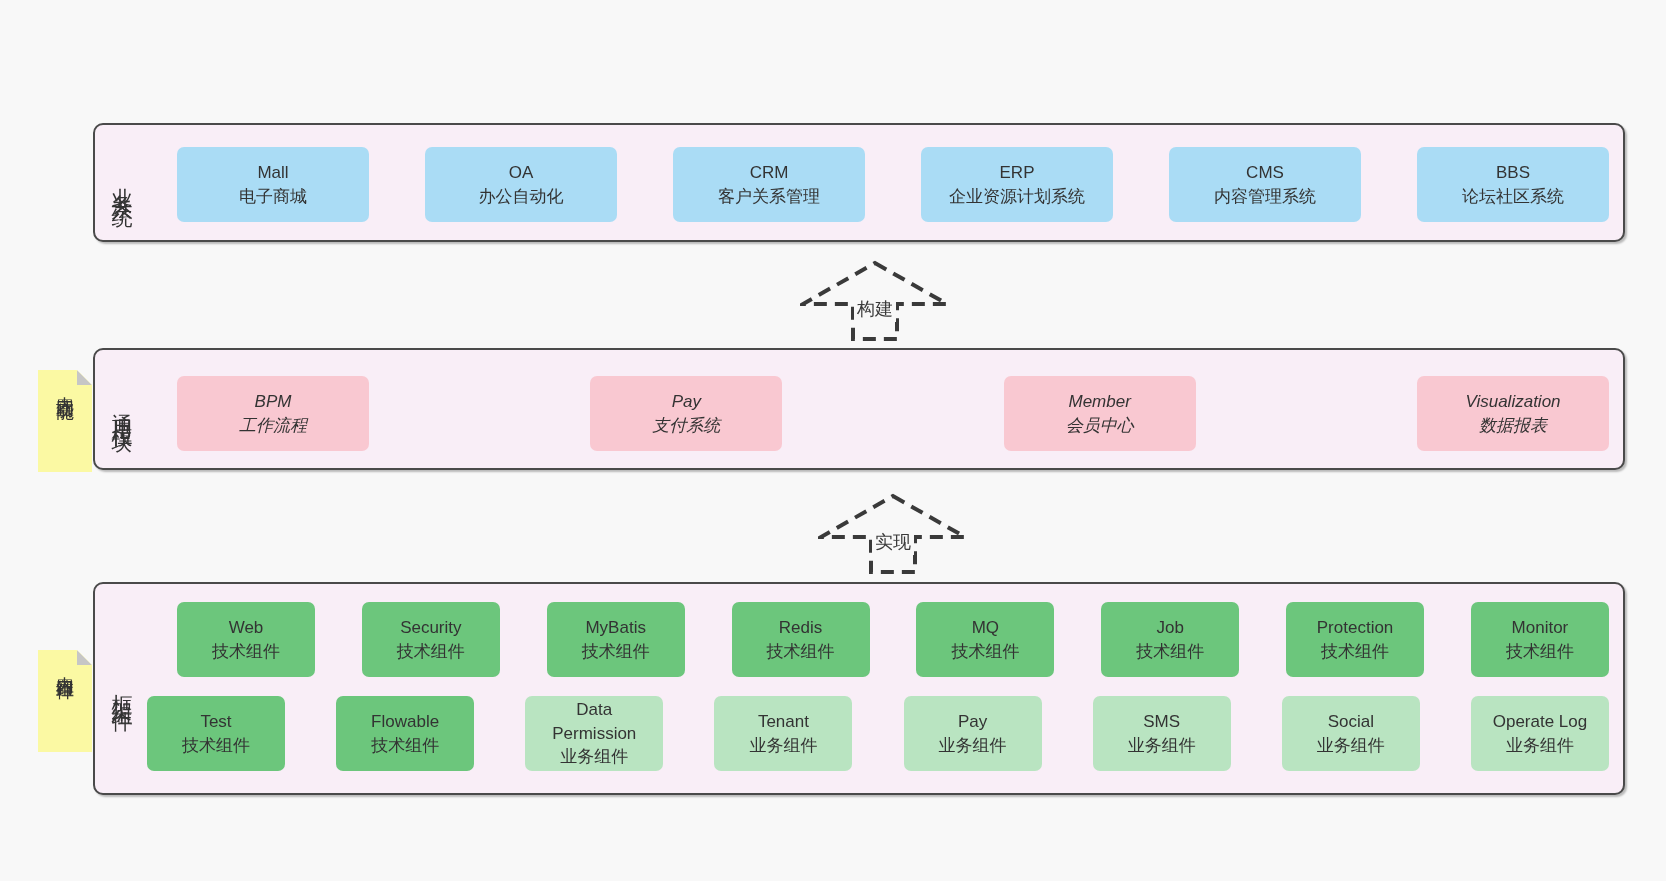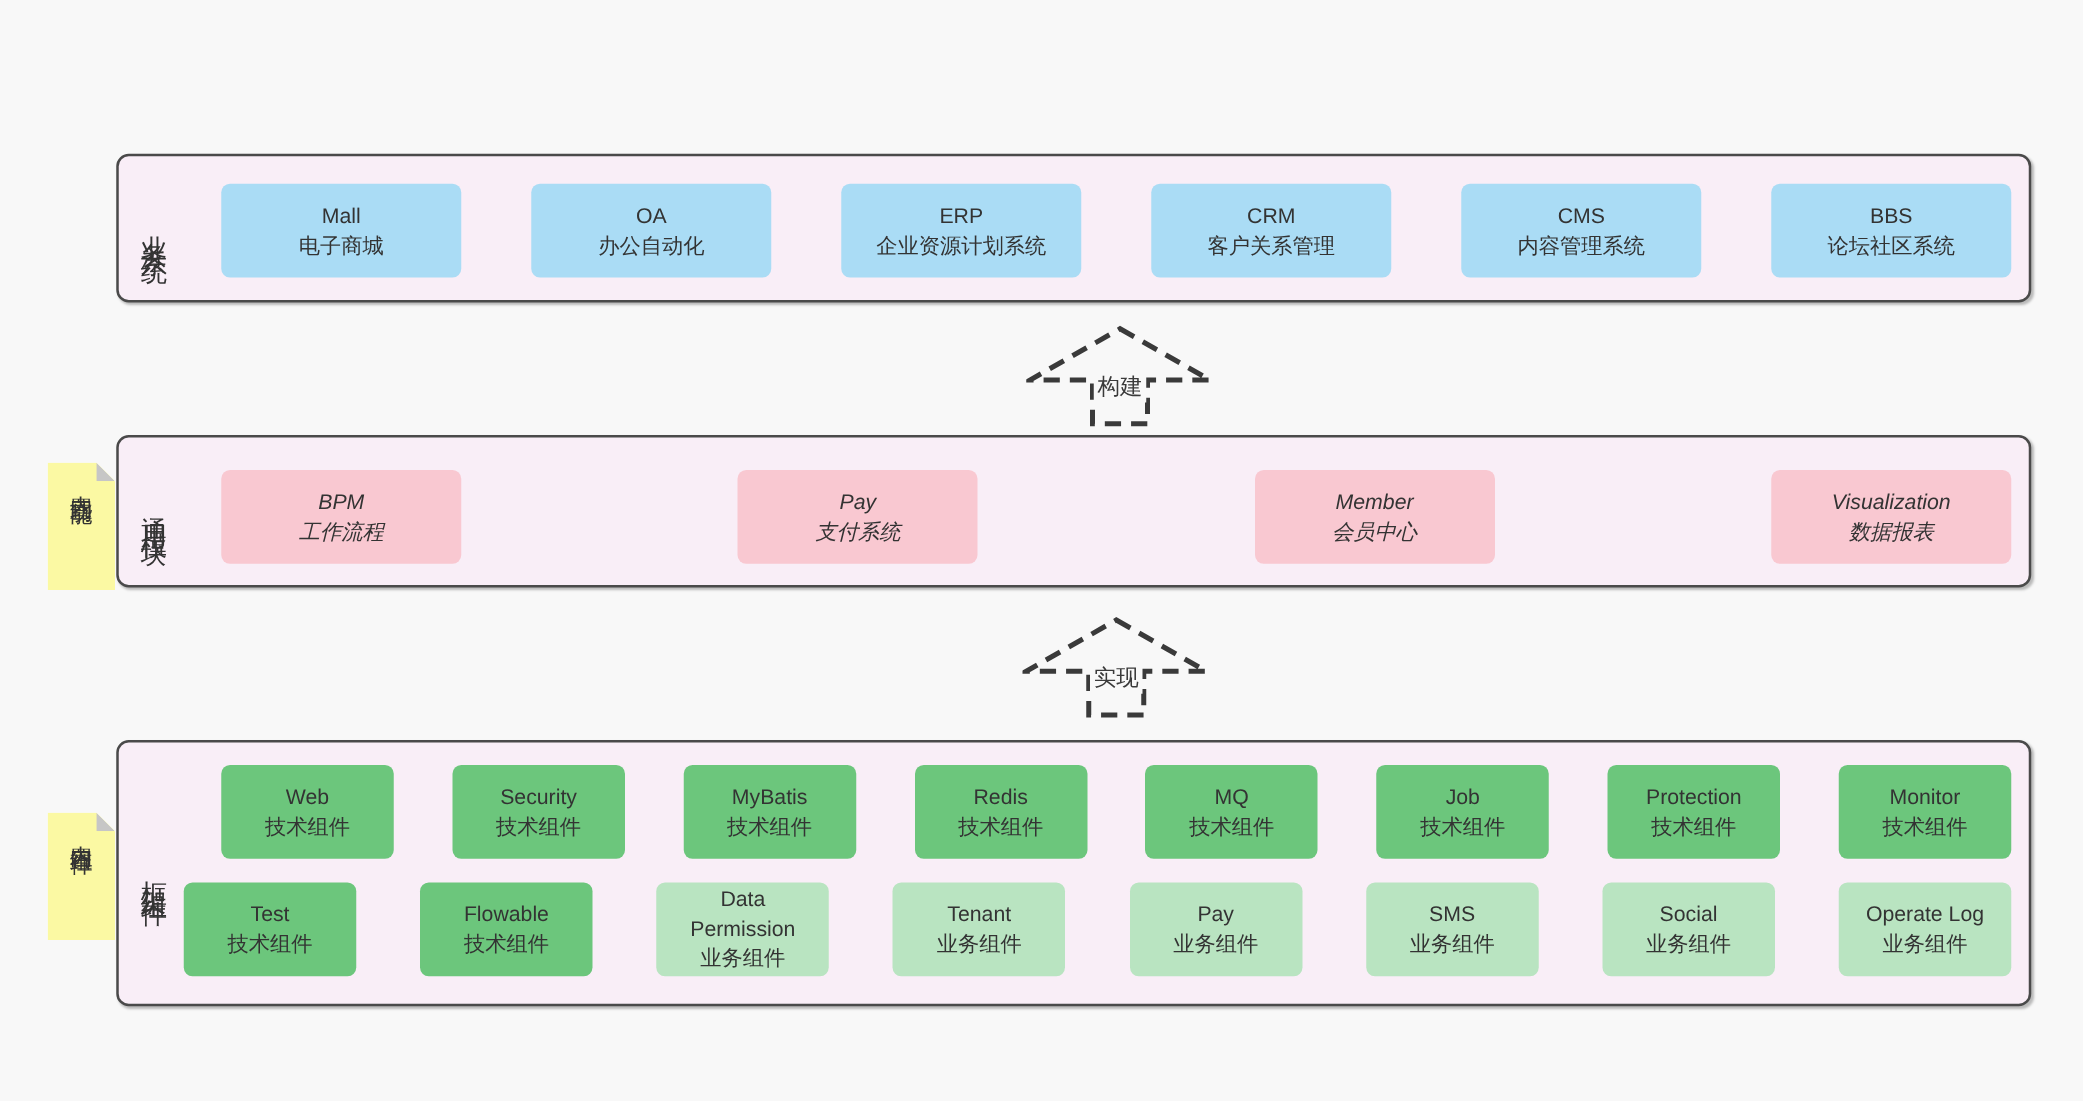--- a/index.html
+++ b/index.html
@@ -157,12 +157,12 @@
           <div class="box-sub">办公自动化</div>
         </div>
         <div class="box v-blue">
+          <div class="box-title">CRM</div>
+          <div class="box-sub">客户关系管理</div>
+        </div>
+        <div class="box v-blue">
           <div class="box-title">ERP</div>
           <div class="box-sub">企业资源计划系统</div>
-        </div>
-        <div class="box v-blue">
-          <div class="box-title">CRM</div>
-          <div class="box-sub">客户关系管理</div>
         </div>
         <div class="box v-blue">
           <div class="box-title">CMS</div>

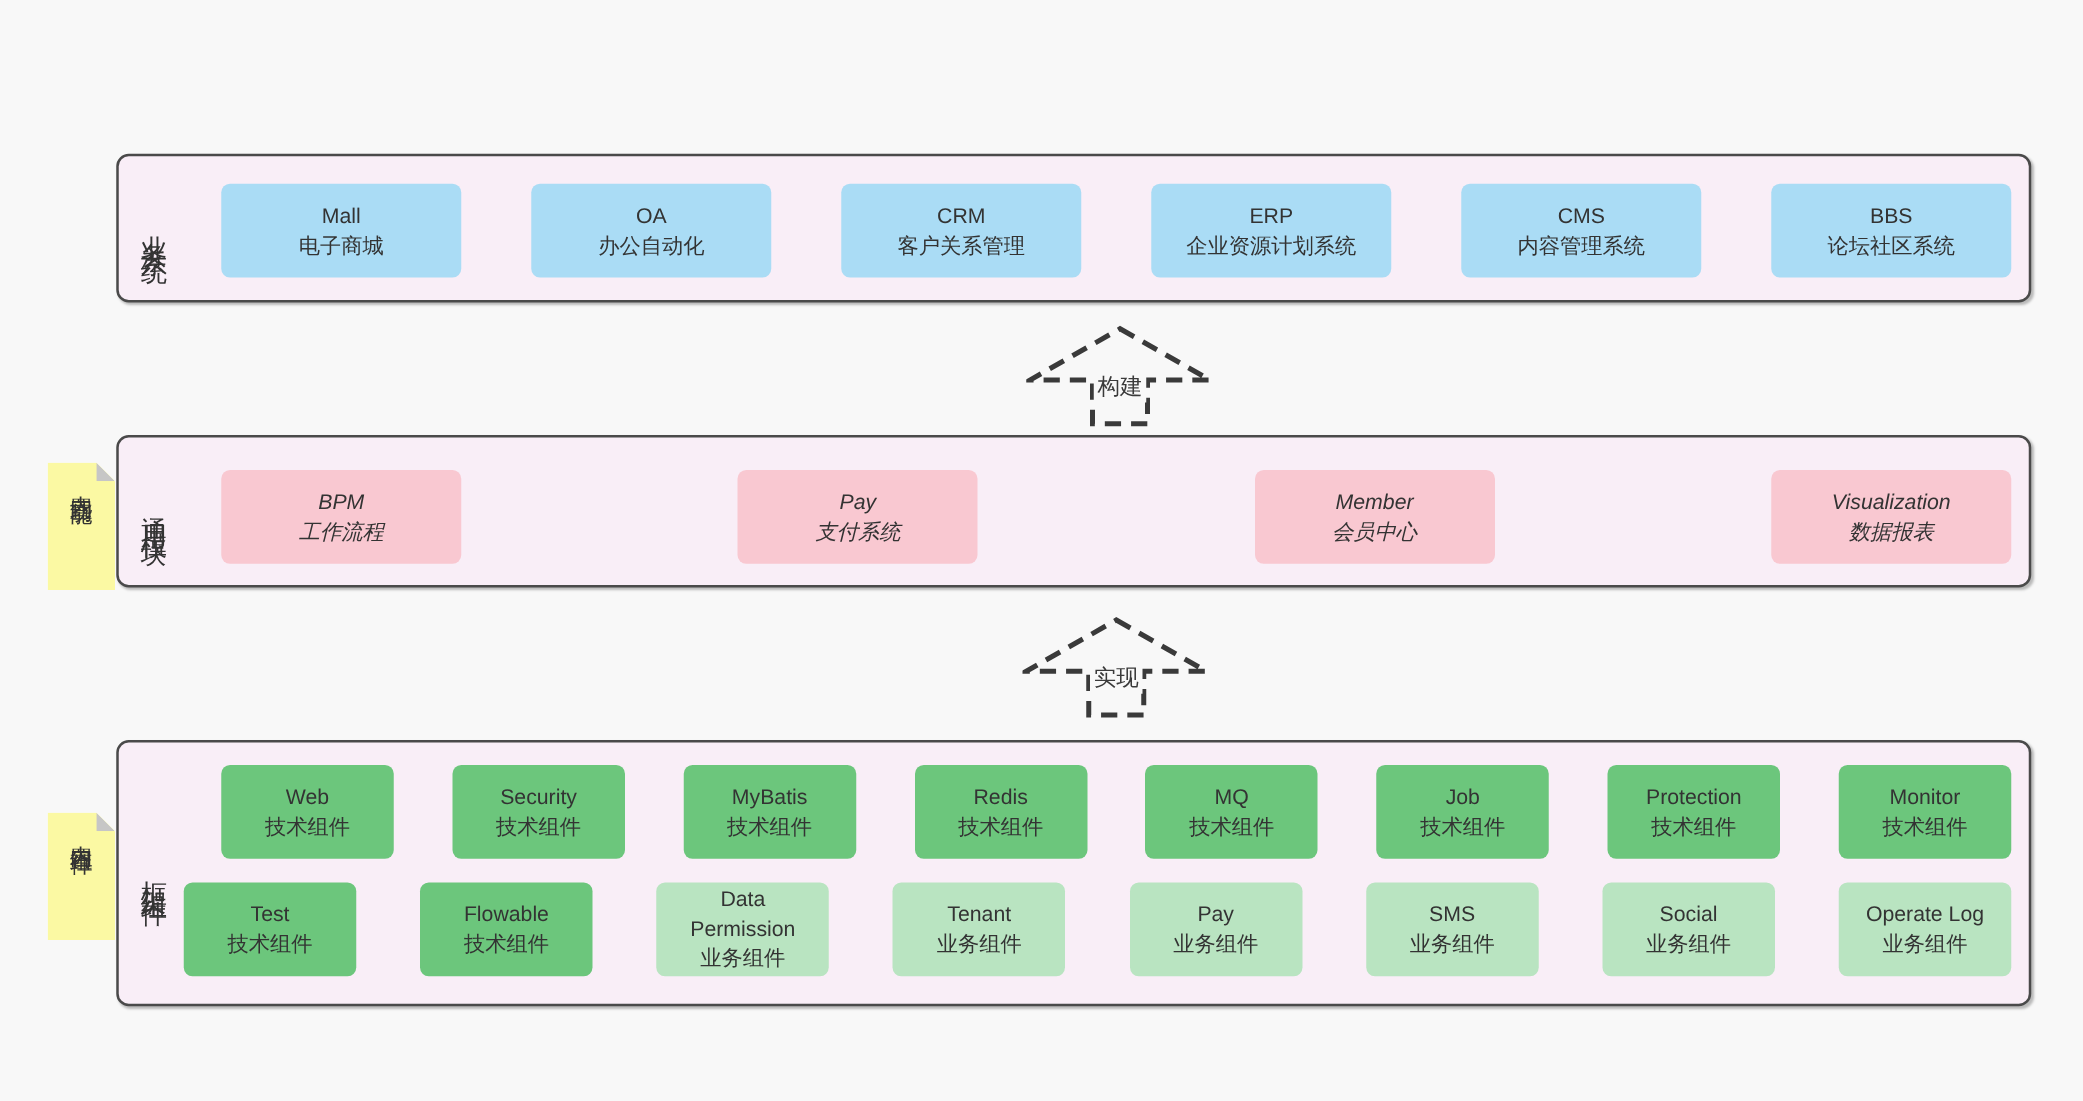--- a/index.html
+++ b/index.html
@@ -118,7 +118,7 @@
     width: 150px;
     height: 82px;
   }
-  #arrow-build     { left: 821px; top: 260px; }
+  #arrow-build     { left: 800px; top: 260px; }
   #arrow-implement { left: 818px; top: 493px; }
   .arrow svg { display: block; width: 100%; height: 100%; }
   .arrow polygon {

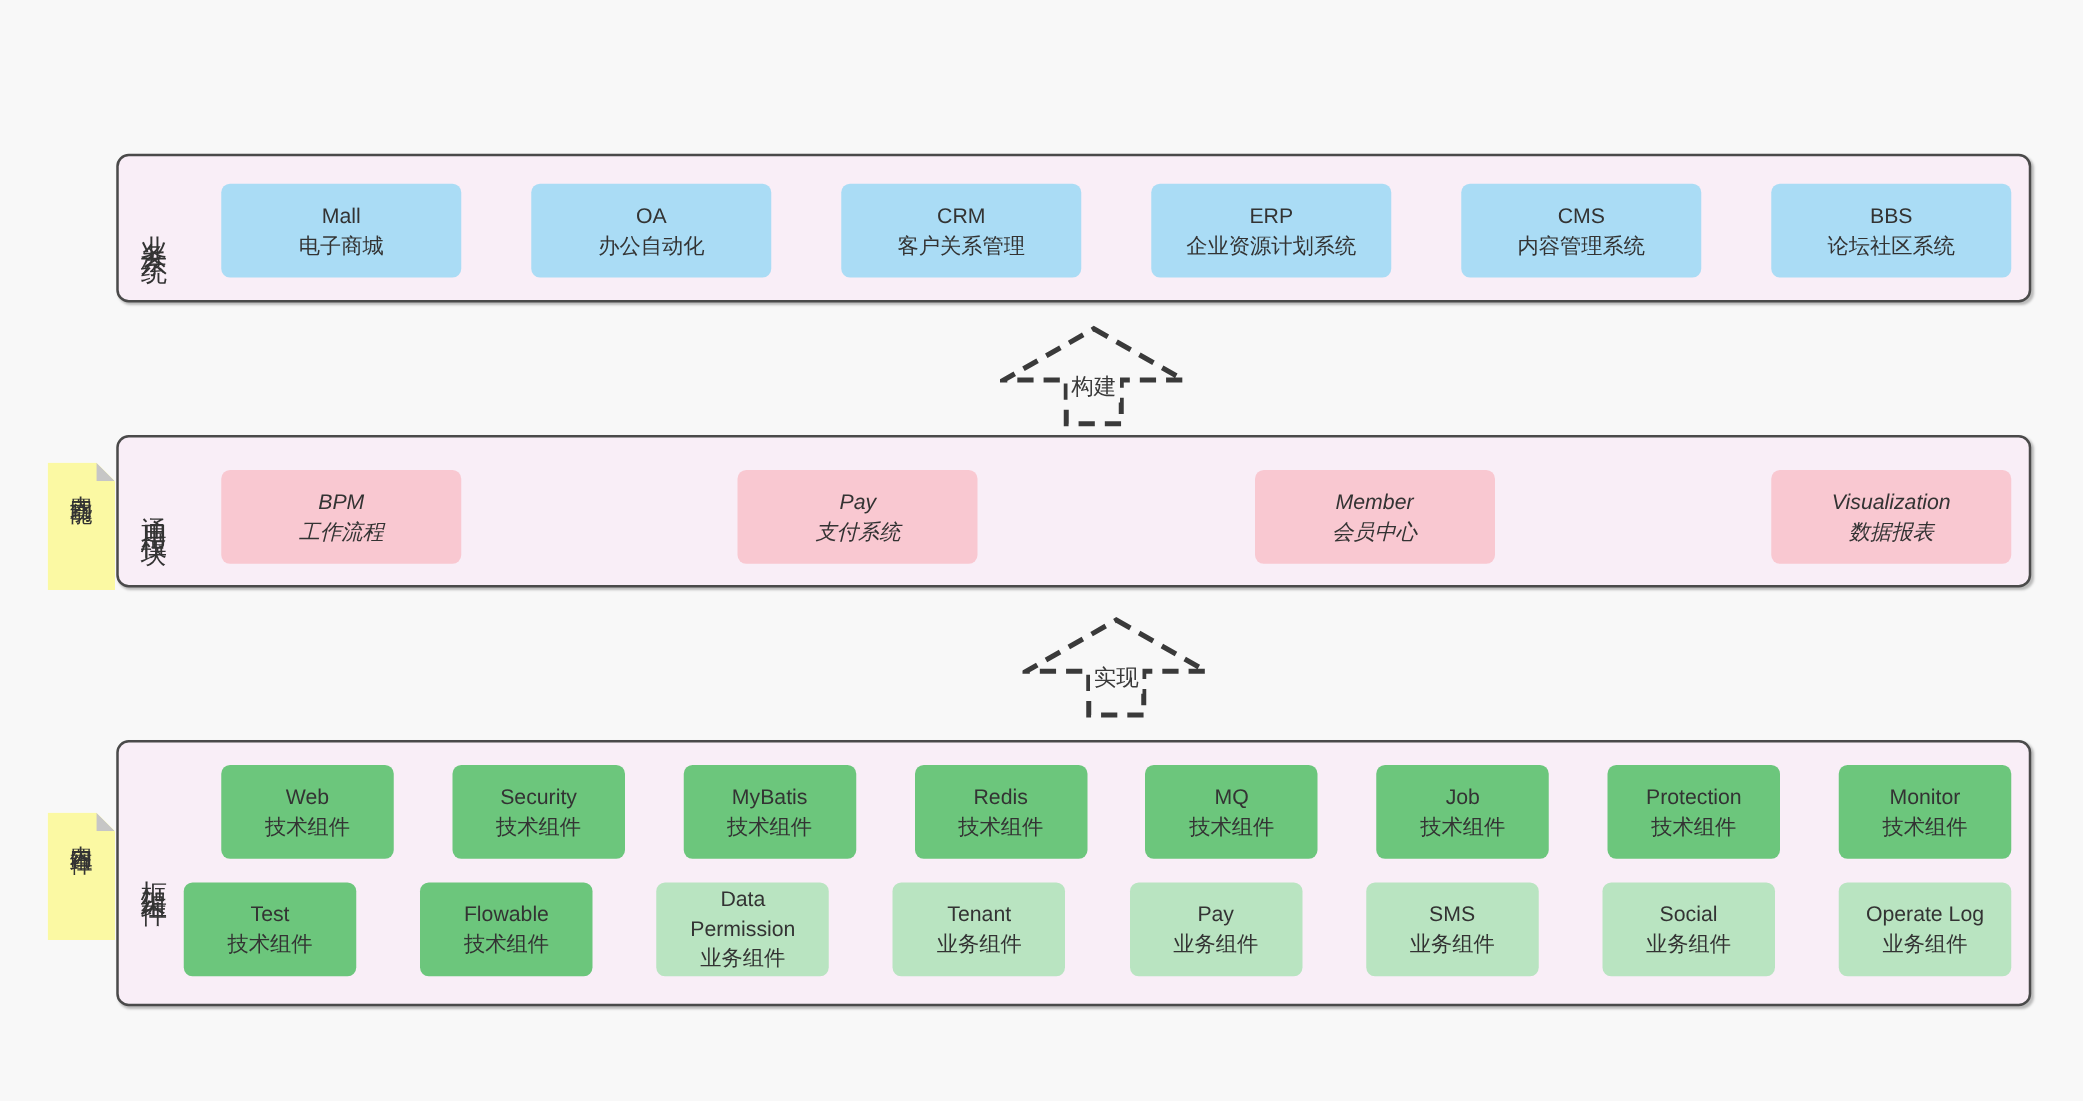--- a/index.html
+++ b/index.html
@@ -26,7 +26,7 @@
   }
   #layer-business-systems     { top: 123px; height: 119px; }
   #layer-common-modules       { top: 348px; height: 122px; }
-  #layer-framework-components { top: 582px; height: 213px; margin-top: 10px; }
+  #layer-framework-components { top: 582px; height: 213px; }
 
   .layer-label {
     position: absolute;

